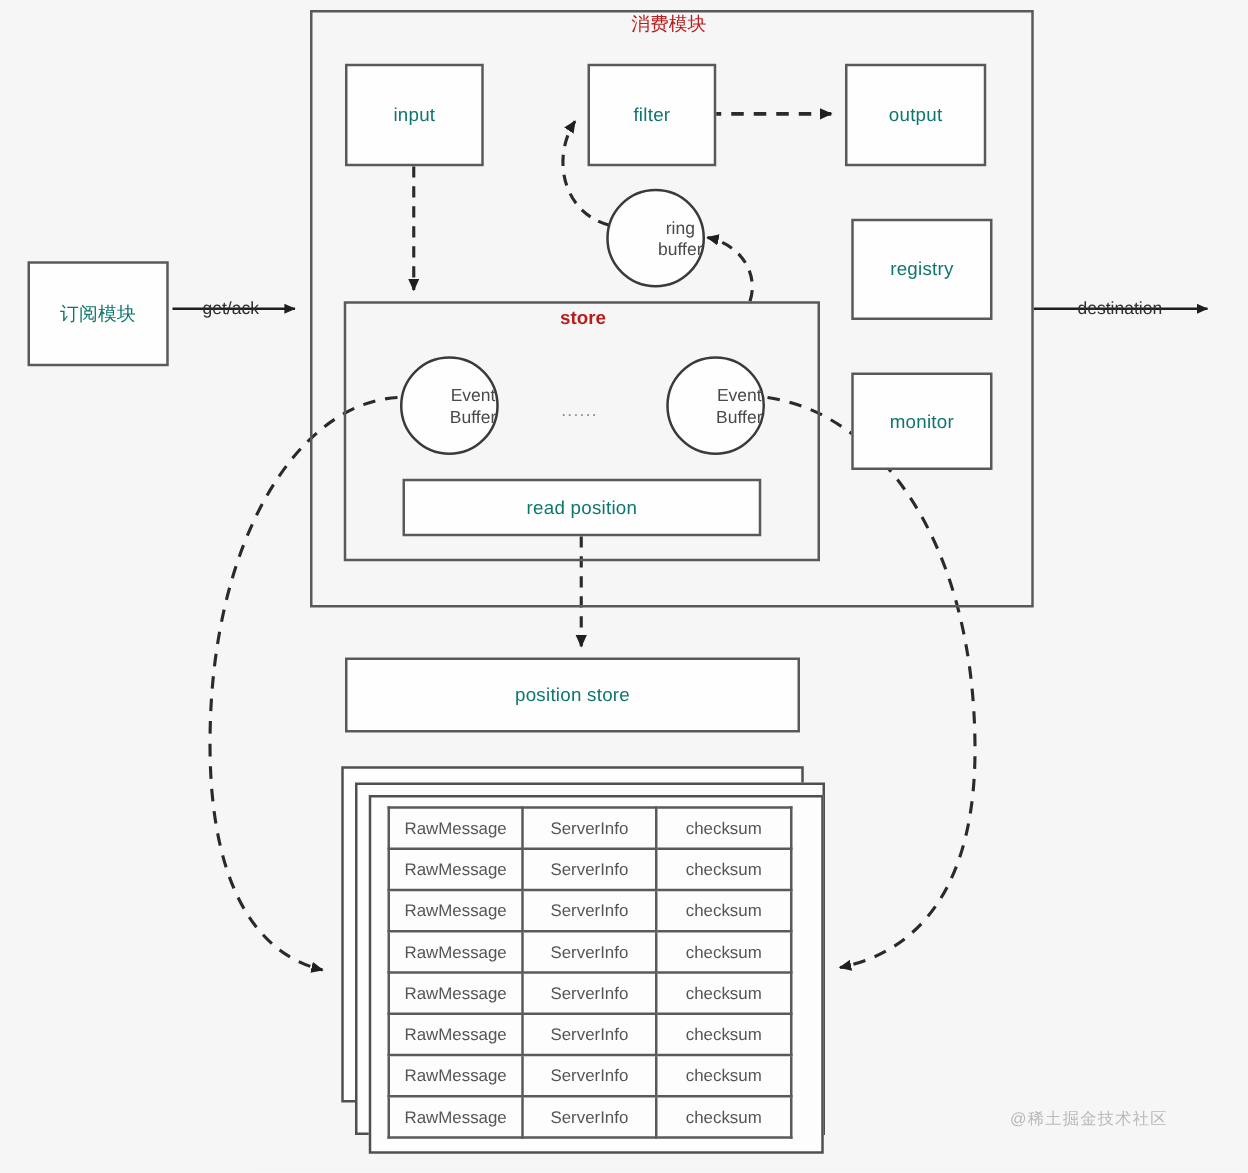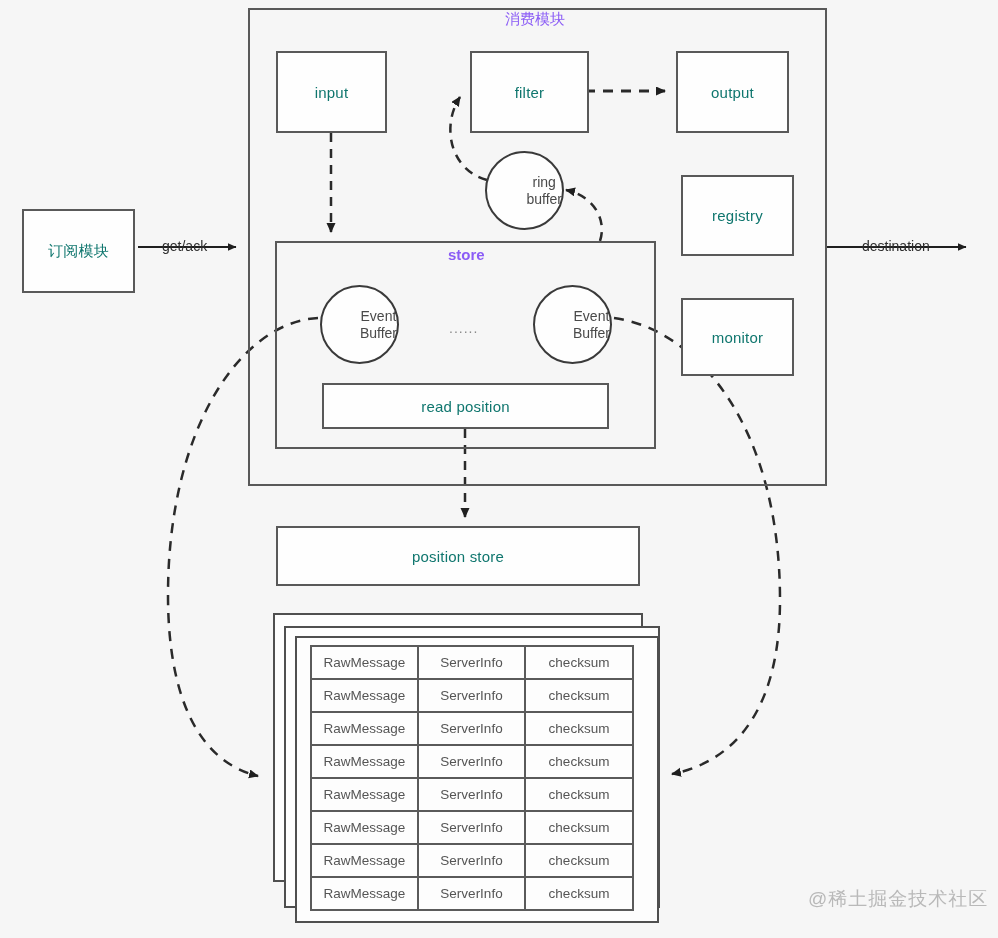--- a/index.html
+++ b/index.html
@@ -44,7 +44,7 @@
   }
   .container-title {
     position: absolute;
-    color: #8b5cf6;
+    color: #b91c1c;
     font-size: 15px;
     white-space: nowrap;
   }

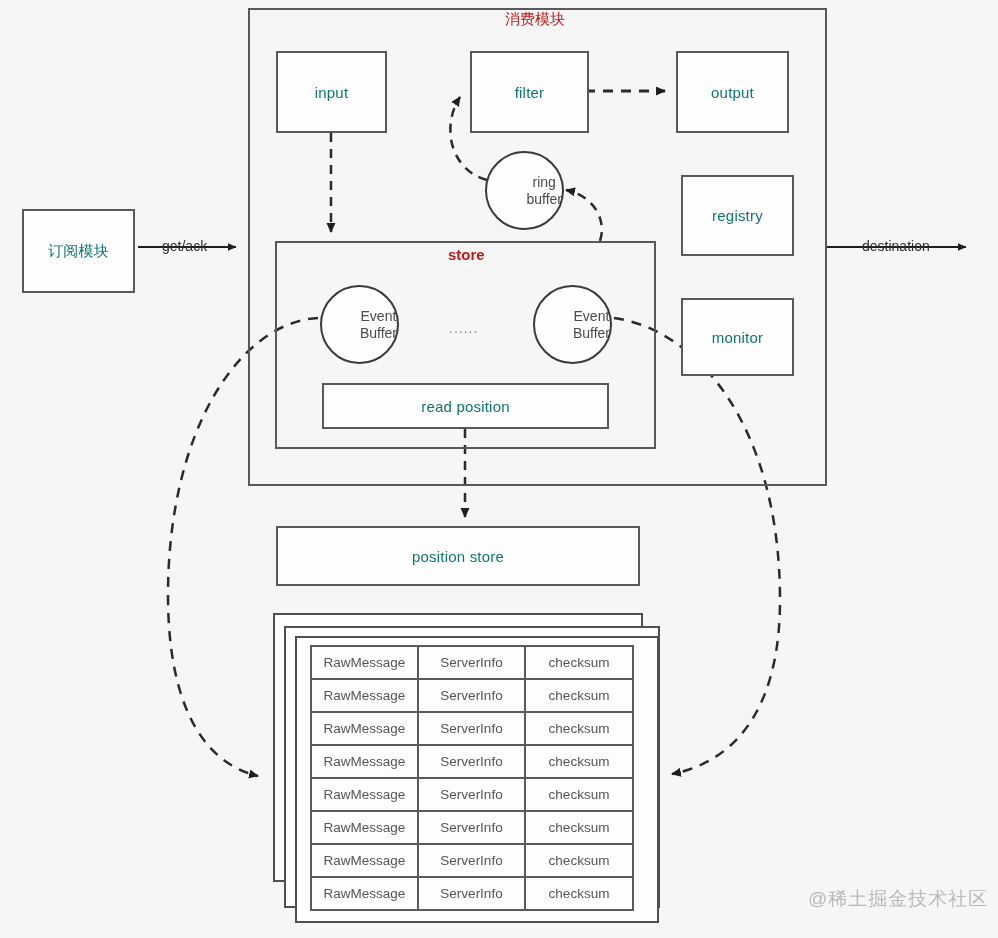--- a/index.html
+++ b/index.html
@@ -161,7 +161,7 @@
   <div class="container-title" style="left:505px; top:10px;">消费模块</div>
 
   <div class="node" style="left:276px; top:51px; width:111px; height:82px;">input</div>
-  <div class="node" style="left:470px; top:51px; width:119px; height:82px;">filter</div>
+  <div class="node" style="left:470px; top:51px; width:103px; height:82px;">filter</div>
   <div class="node" style="left:676px; top:51px; width:113px; height:82px;">output</div>
 
   <div class="node" style="left:681px; top:175px; width:113px; height:81px;">registry</div>

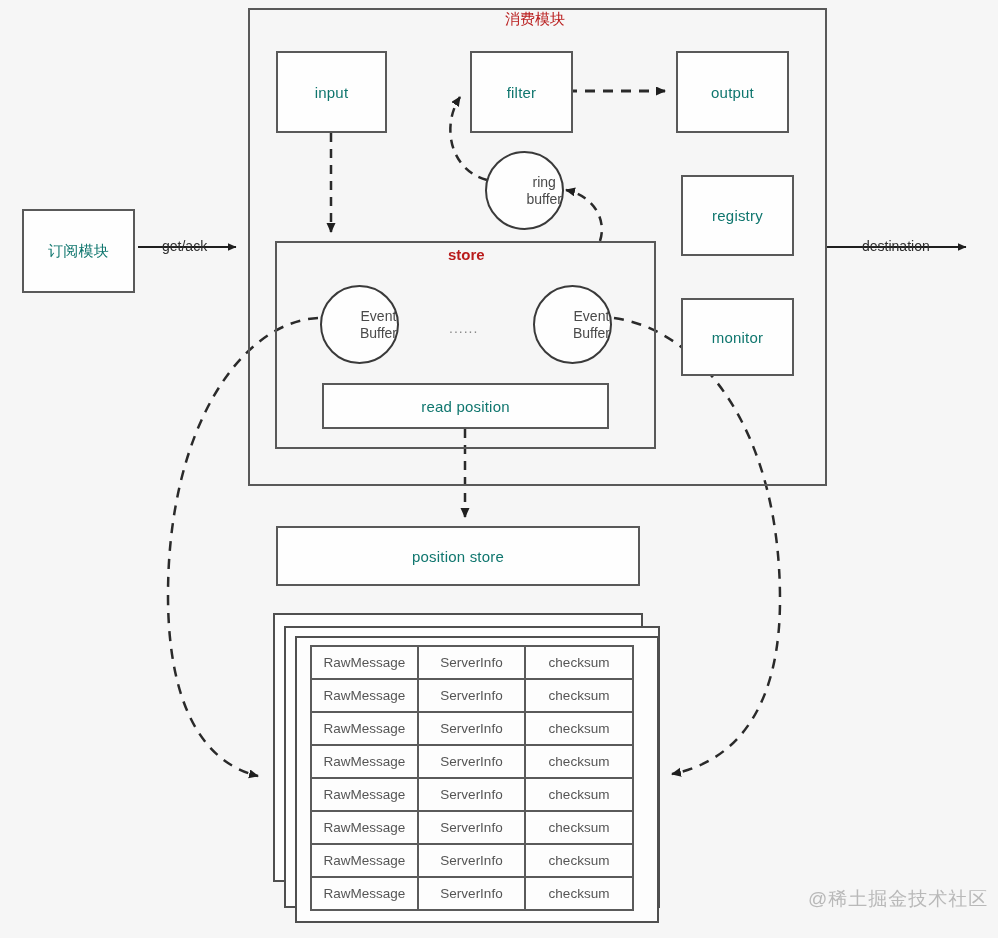--- a/index.html
+++ b/index.html
@@ -100,7 +100,7 @@
   .watermark {
     position: absolute;
     color: #b9b9b9;
-    font-size: 19px;
+    font-size: 13px;
     letter-spacing: 1px;
     white-space: nowrap;
   }

